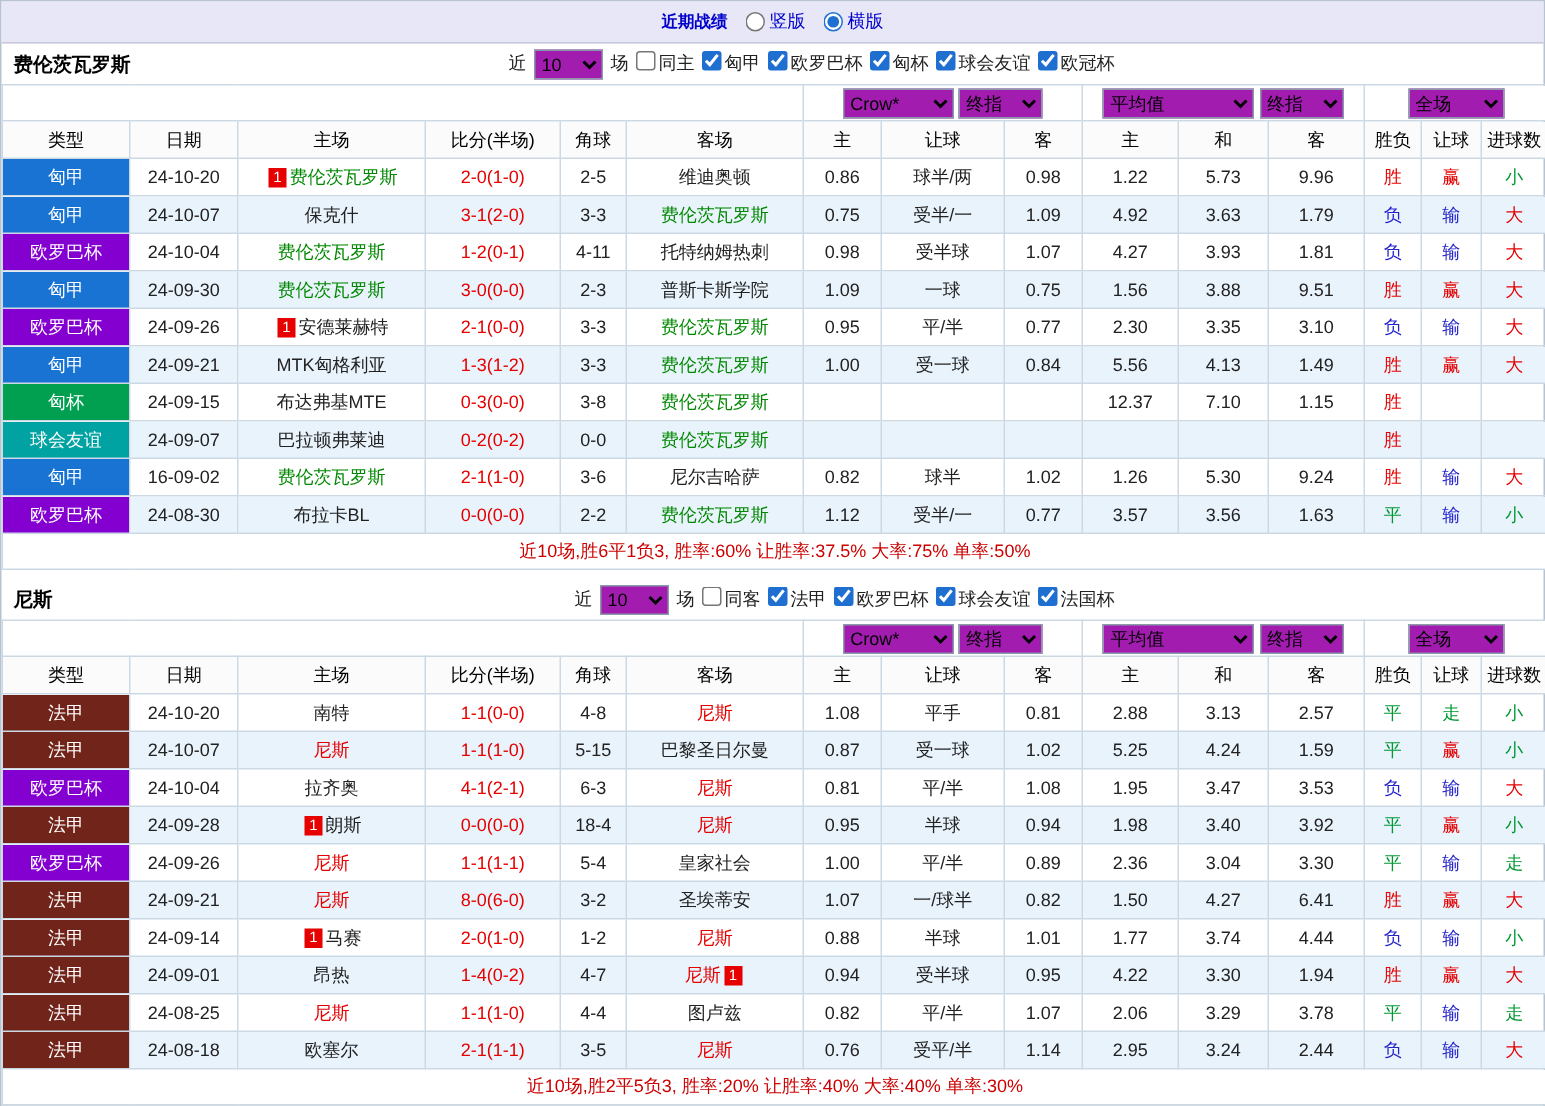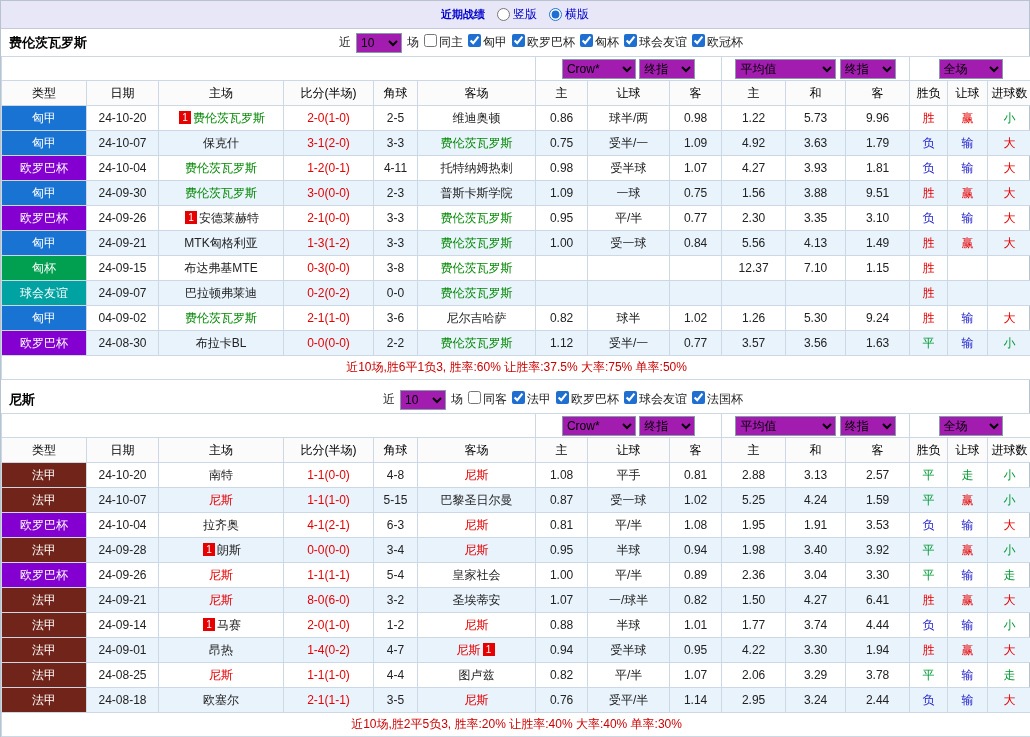--- a/index.html
+++ b/index.html
@@ -269,7 +269,7 @@
           </tr>
           <tr>
             <td class="lg" style="background: rgb(24, 115, 211);">匈甲</td>
-            <td>04-09-02</td>
+            <td>16-09-02</td>
             <td><span style="color: rgb(0, 136, 0);">费伦茨瓦罗斯</span></td>
             <td class="sc">2-1(1-0)</td>
             <td>3-6</td>

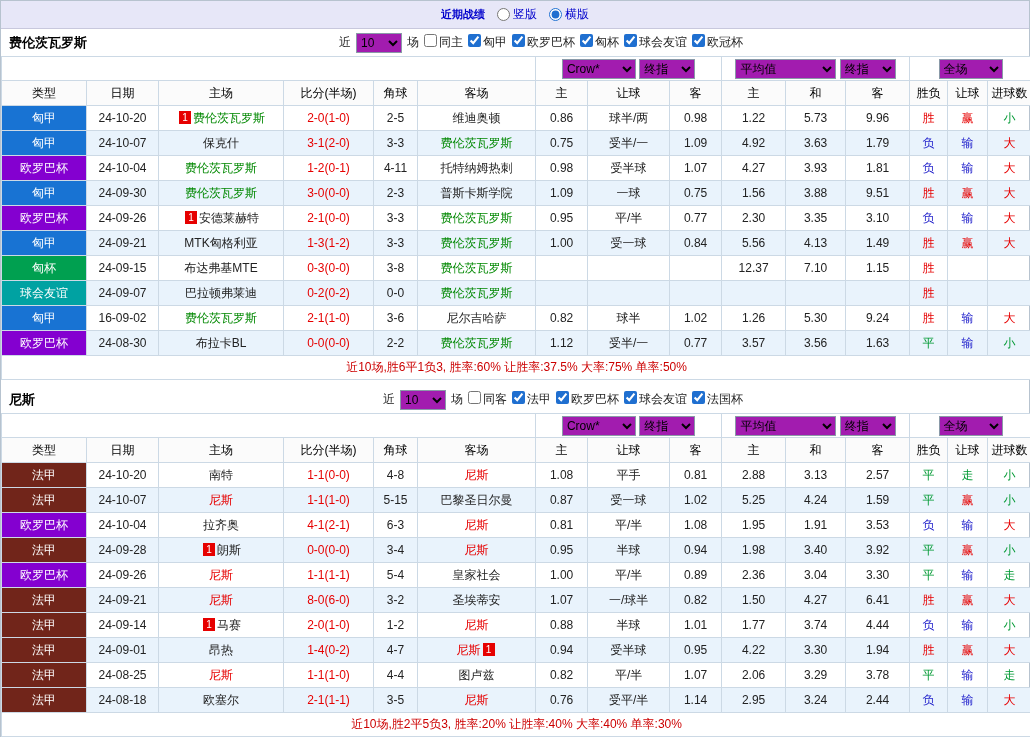--- a/index.html
+++ b/index.html
@@ -436,7 +436,7 @@
             <td>平/半</td>
             <td>1.08</td>
             <td>1.95</td>
-            <td>1.91</td>
+            <td>3.47</td>
             <td>3.53</td>
             <td style="color: rgb(35, 35, 204);">负</td>
             <td style="color: rgb(35, 35, 204);">输</td>

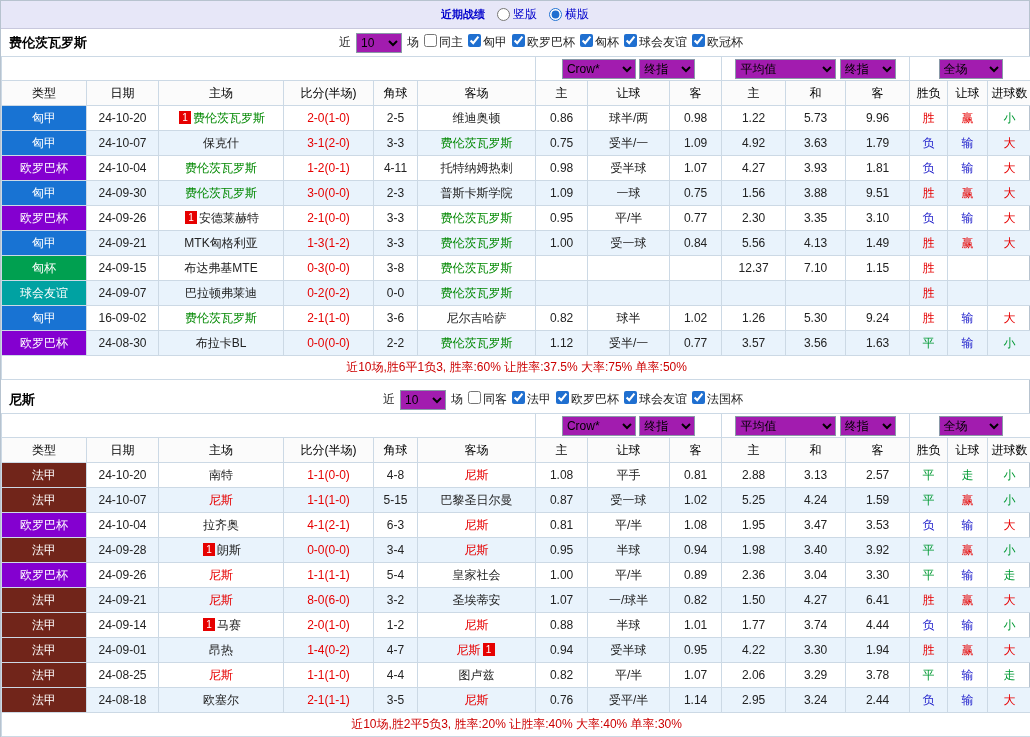--- a/index.html
+++ b/index.html
@@ -447,7 +447,7 @@
             <td>24-09-28</td>
             <td><span class="bdg">1</span><span>朗斯</span></td>
             <td class="sc">0-0(0-0)</td>
-            <td>3-4</td>
+            <td>18-4</td>
             <td><span style="color: rgb(230, 0, 0);">尼斯</span></td>
             <td>0.95</td>
             <td>半球</td>

